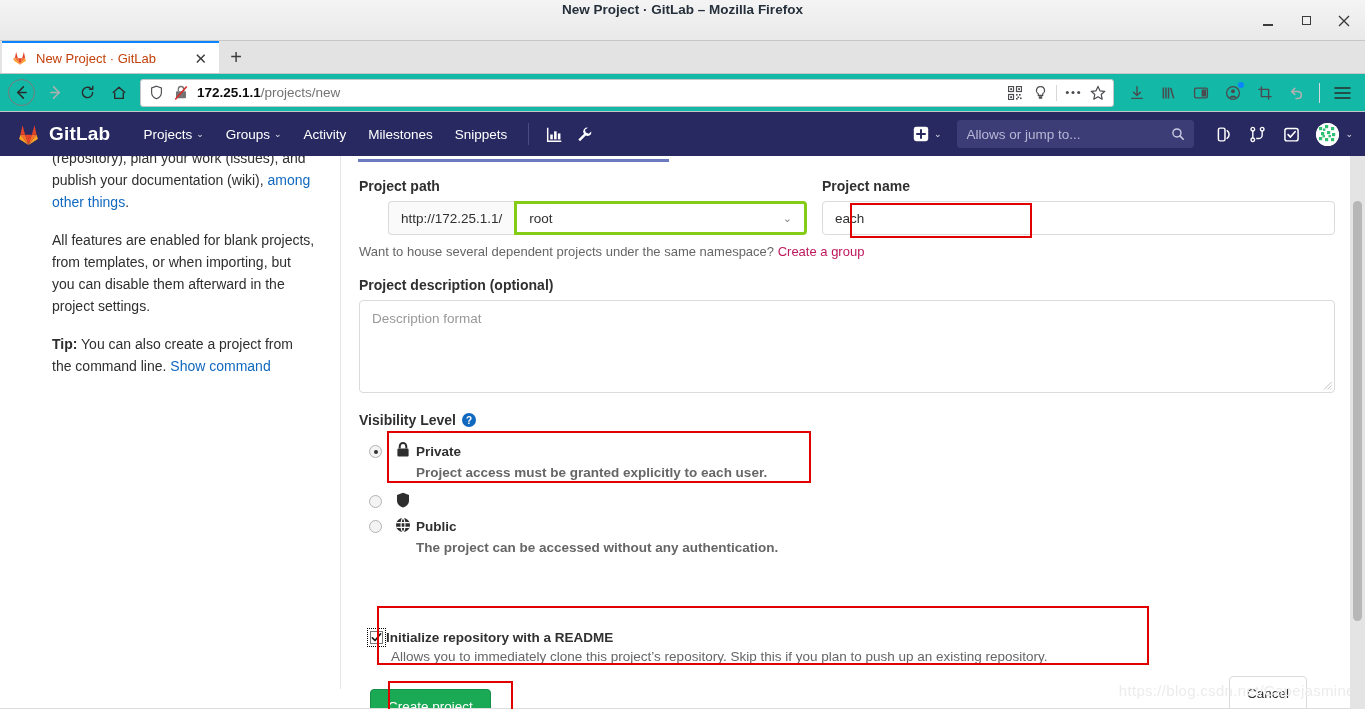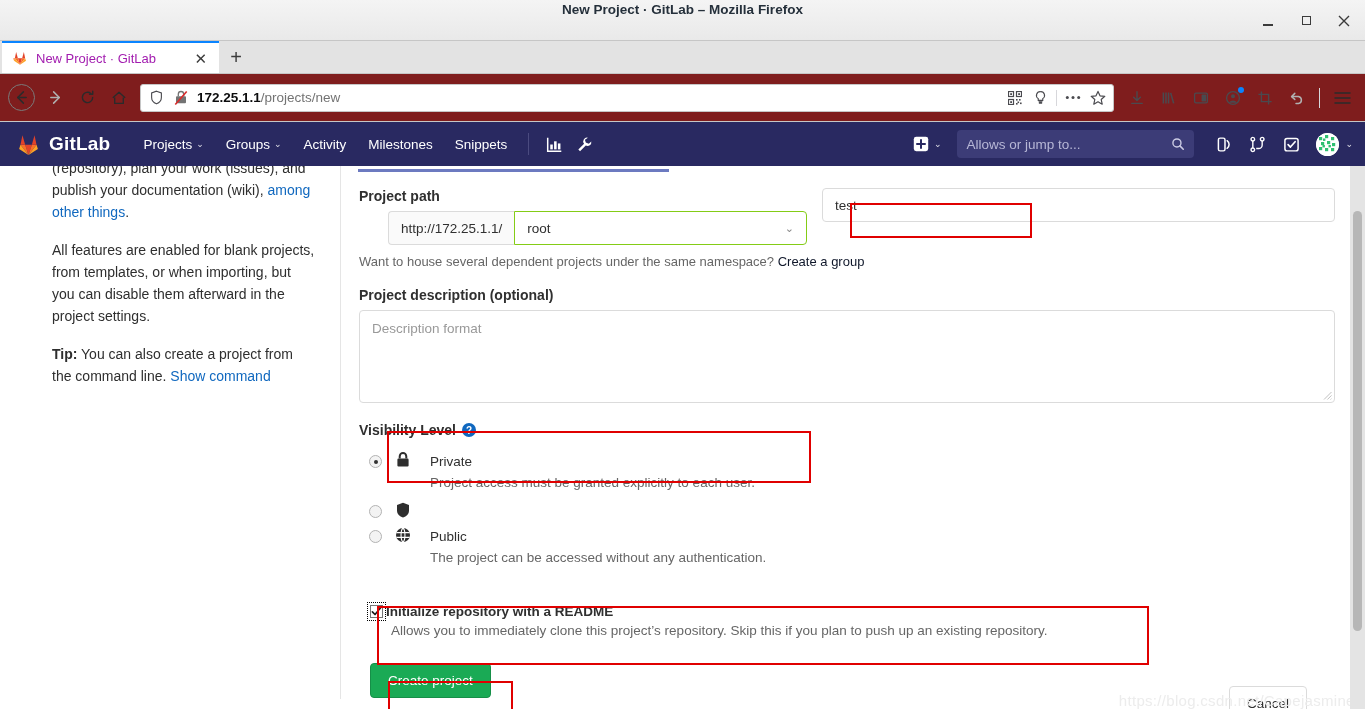--- a/index.html
+++ b/index.html
@@ -47,7 +47,7 @@
   }
   #tab-favicon { width:16px; height:16px; flex:none; }
   #tab-label {
-    font-size:13px; color:#a21caf; white-space:nowrap;
+    font-size:13px; color:#c2410c; white-space:nowrap;
     overflow:hidden; text-overflow:ellipsis; flex:1;
   }
   #tab-close { font-size:15px; color:#3b3b3b; padding:0 4px; line-height:1; }

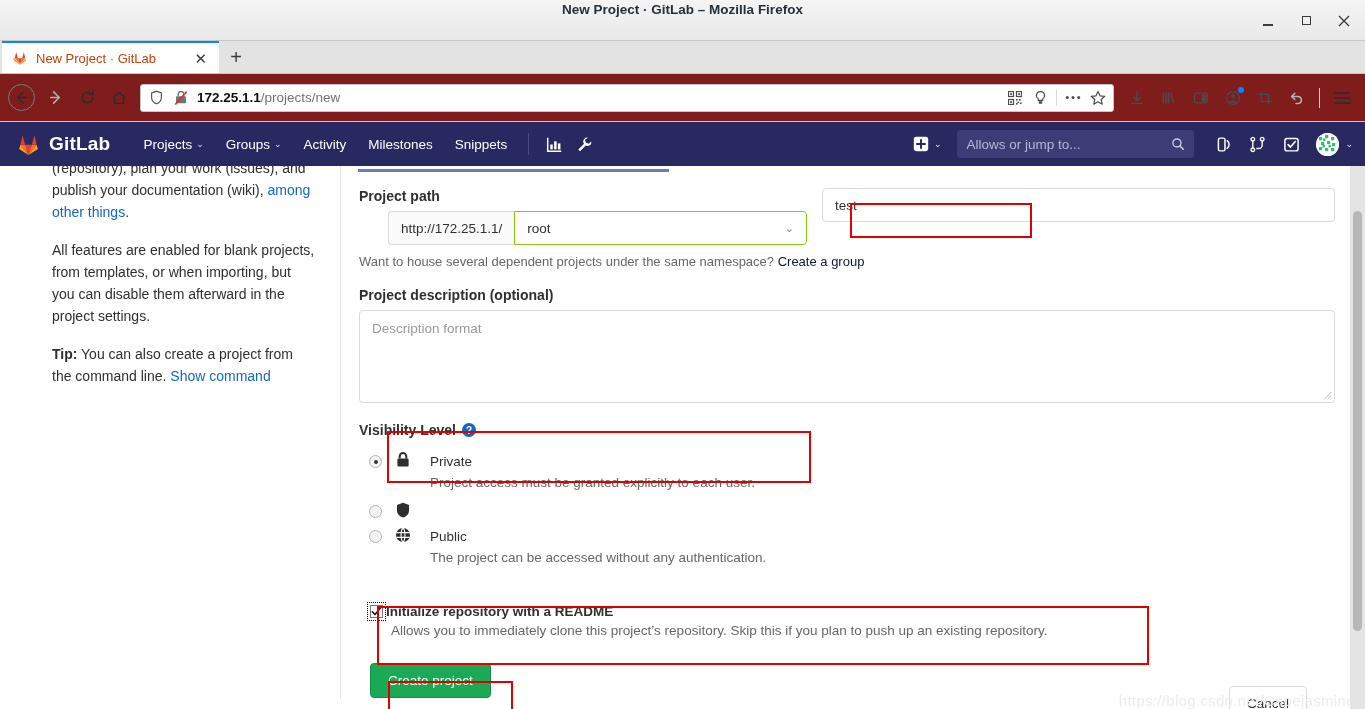--- a/index.html
+++ b/index.html
@@ -58,8 +58,8 @@
 
   
   #navbar {
-    height:48px; width:100%;
-    background:#7f1d1d; border-bottom:1px solid #c6c6c6;
+    height:38px; width:100%;
+    background:#14b8a6; border-bottom:1px solid #c6c6c6;
     display:flex; align-items:center; padding:0 8px; gap:2px;
   }
   .navbtn {

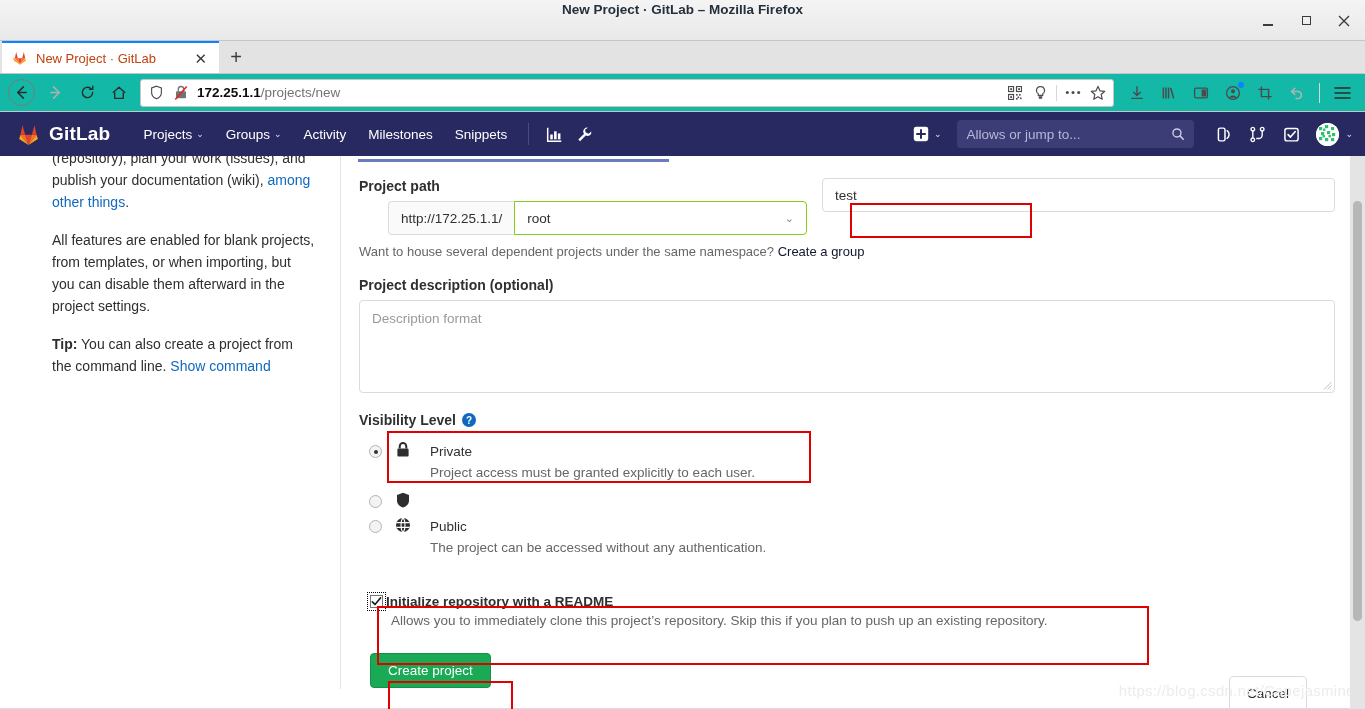--- a/index.html
+++ b/index.html
@@ -541,6 +541,7 @@
         </div>
 
         <div id="name-col">
+          <label class="flabel">Project name</label>
           <div id="name-input">
             <span>test</span>
           </div>

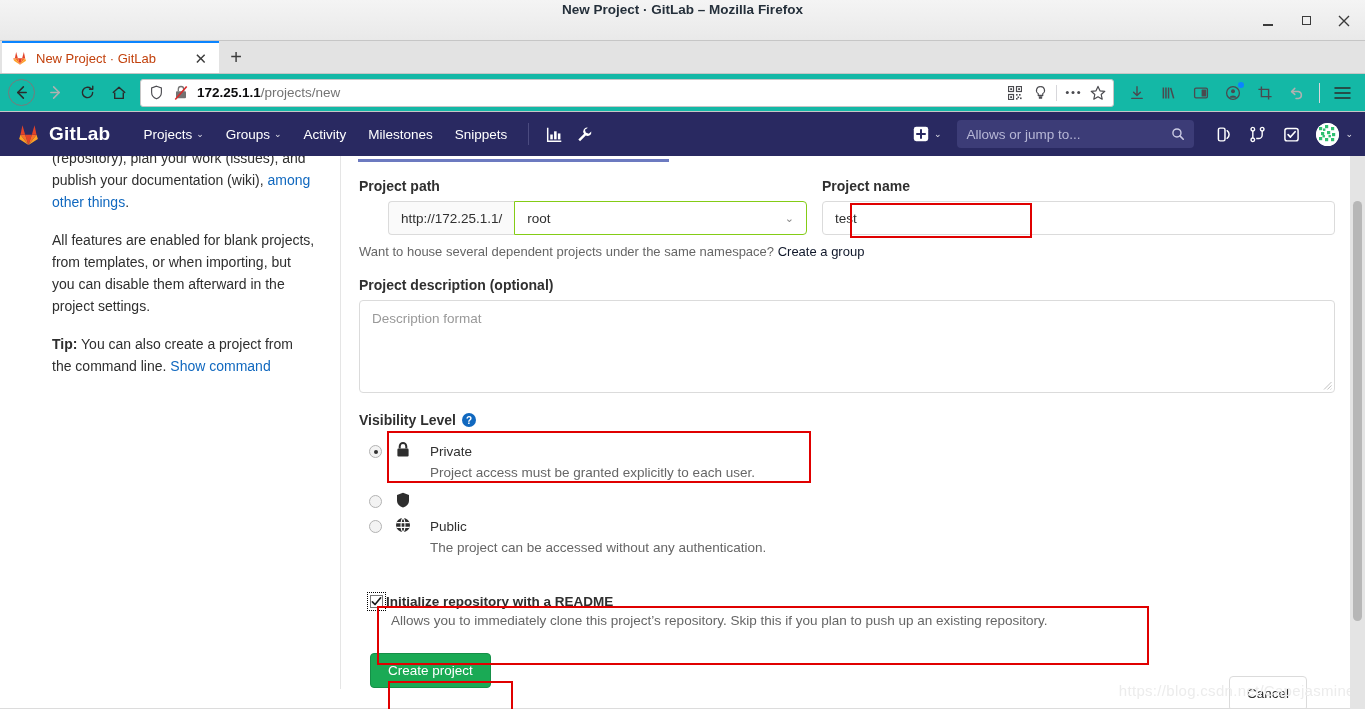--- a/index.html
+++ b/index.html
@@ -150,7 +150,7 @@
     display:flex; align-items:center; font-size:13.5px; color:#303030;margin-left:29px;
   }
   #path-select {
-    flex:1; background:#fff; border:1px solid #84cc16; border-radius:0 4px 4px 0;
+    flex:1; background:#fff; border:3px solid #84cc16; border-radius:0 4px 4px 0;
     padding:0 12px; display:flex; align-items:center; font-size:13.5px; color:#303030;
     position:relative;
   }

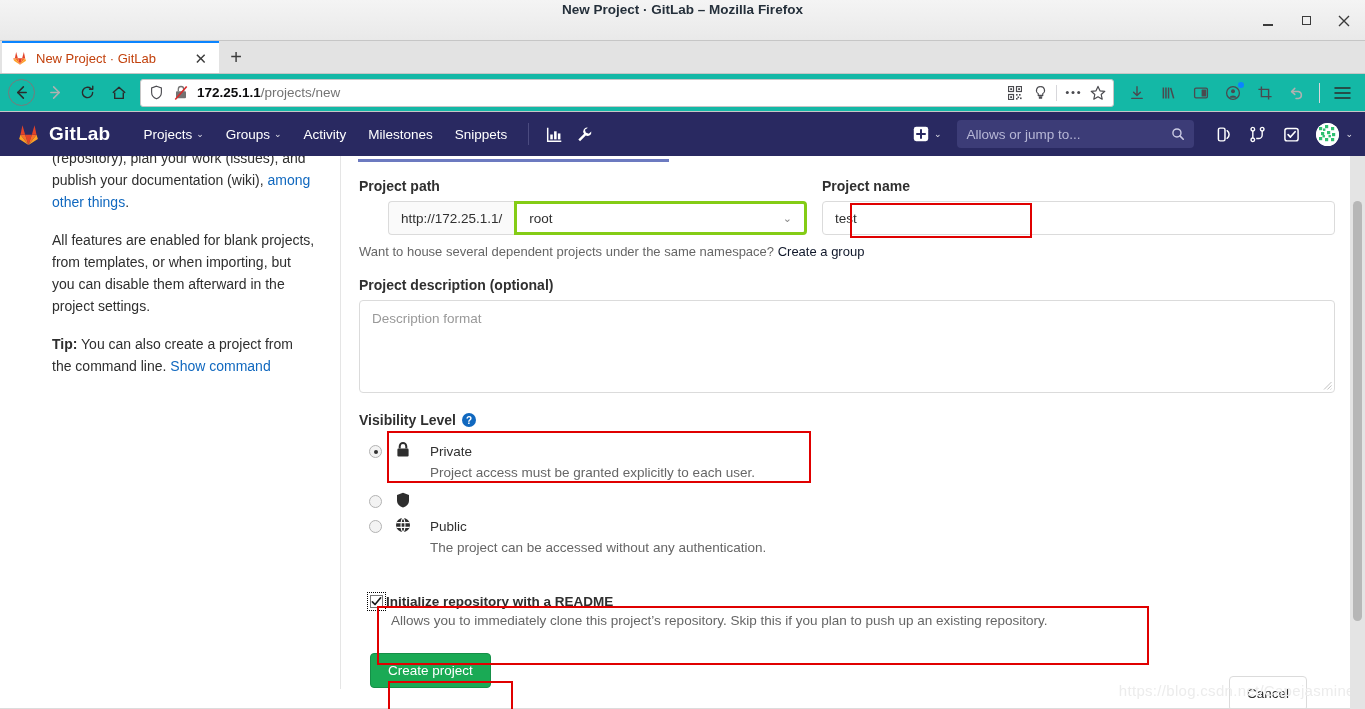--- a/index.html
+++ b/index.html
@@ -543,7 +543,7 @@
         <div id="name-col">
           <label class="flabel">Project name</label>
           <div id="name-input">
-            <span>test</span>
+            <span>each</span>
           </div>
         </div>
       </div>

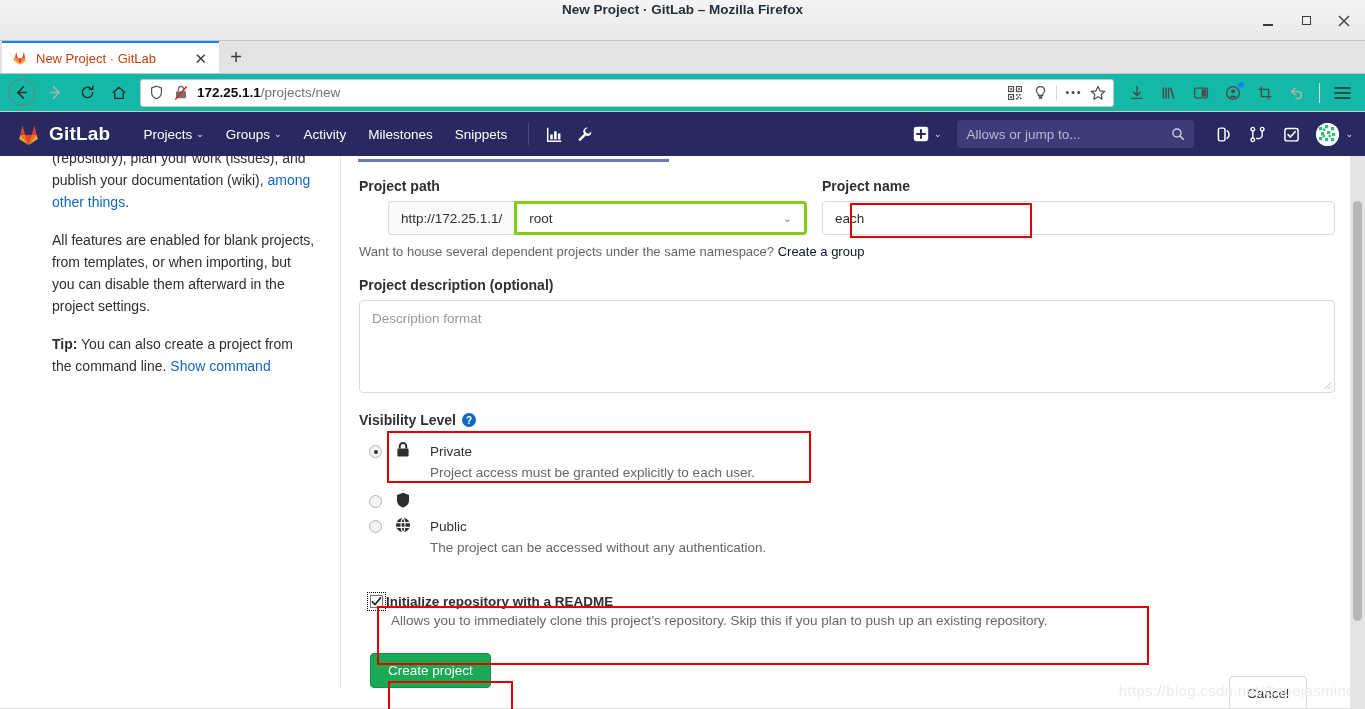--- a/index.html
+++ b/index.html
@@ -165,7 +165,7 @@
   #hint {
     font-size:13px; color:#666; margin-top:9px;
   }
-  #hint a { color:#0f172a; text-decoration:none; }
+  #hint a { color:#be185d; text-decoration:none; }
 
   #desc-block { margin-top:18px; }
   #desc-area {

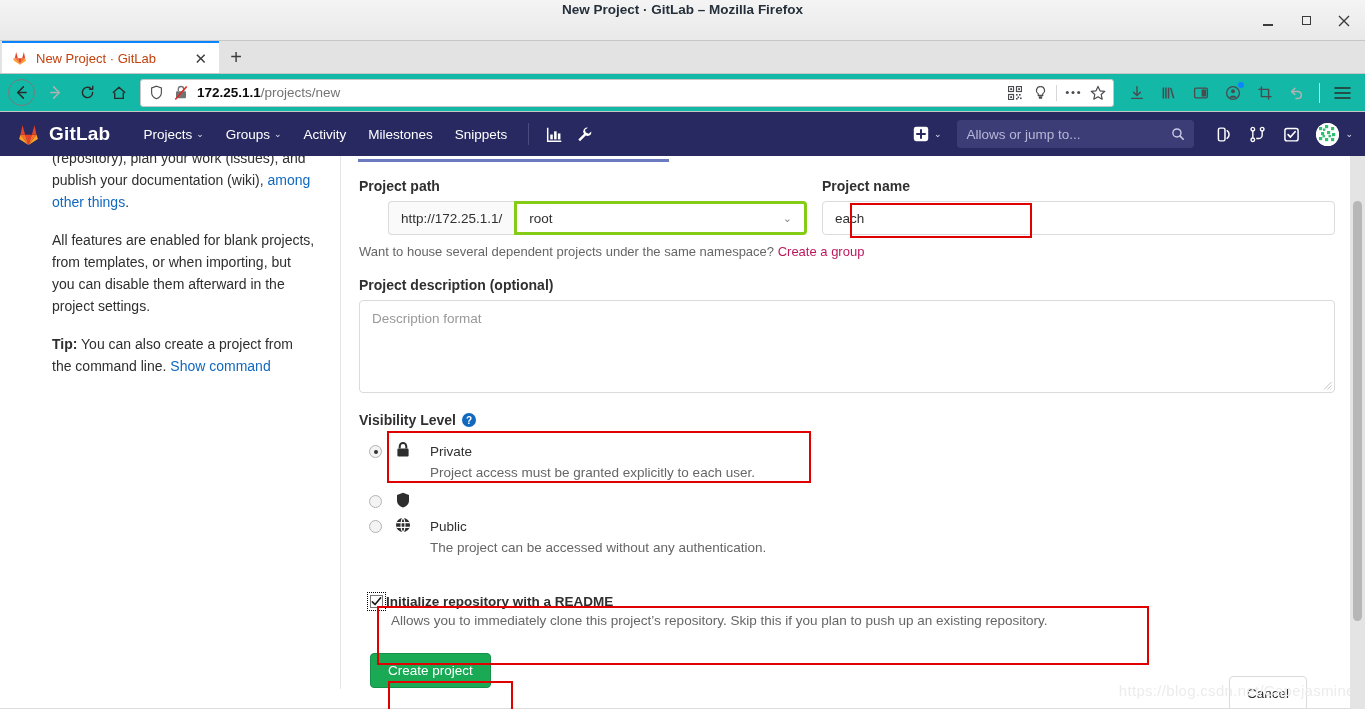--- a/index.html
+++ b/index.html
@@ -193,7 +193,7 @@
     width:4px; height:4px; border-radius:50%; background:#333;
   }
   .vis-ico { width:22px; flex:none; margin-left:10px; margin-top:0px; display:flex; justify-content:center; }
-  .vis-txt { margin-left:16px; }
+  .vis-txt { margin-left:2px;font-weight:bold; }
   .vis-title { font-size:13.5px; color:#303030; line-height:20px; }
   .vis-desc { font-size:13.5px; color:#666; line-height:20px; margin-top:1px; }
 

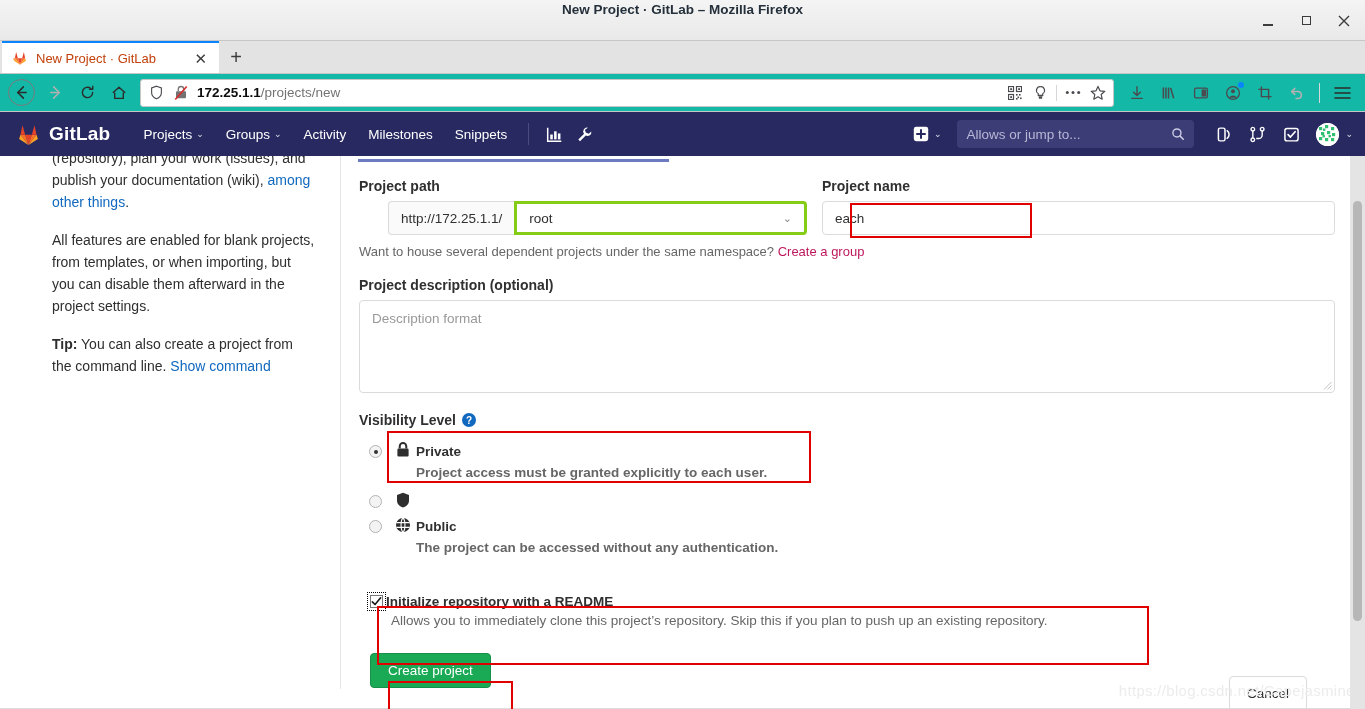--- a/index.html
+++ b/index.html
@@ -198,7 +198,7 @@
   .vis-desc { font-size:13.5px; color:#666; line-height:20px; margin-top:1px; }
 
   #readme-block { margin-top:25px; padding:7px 0 8px 11px; }
-  #readme-row { display:flex; align-items:center; gap:3px; }
+  #readme-row { display:flex; align-items:center; gap:3px;margin-top:36px; }
   #readme-check {
     width:13px; height:13px; background:#fff; border:1px solid #767676;
     display:flex; align-items:center; justify-content:center; flex:none;

